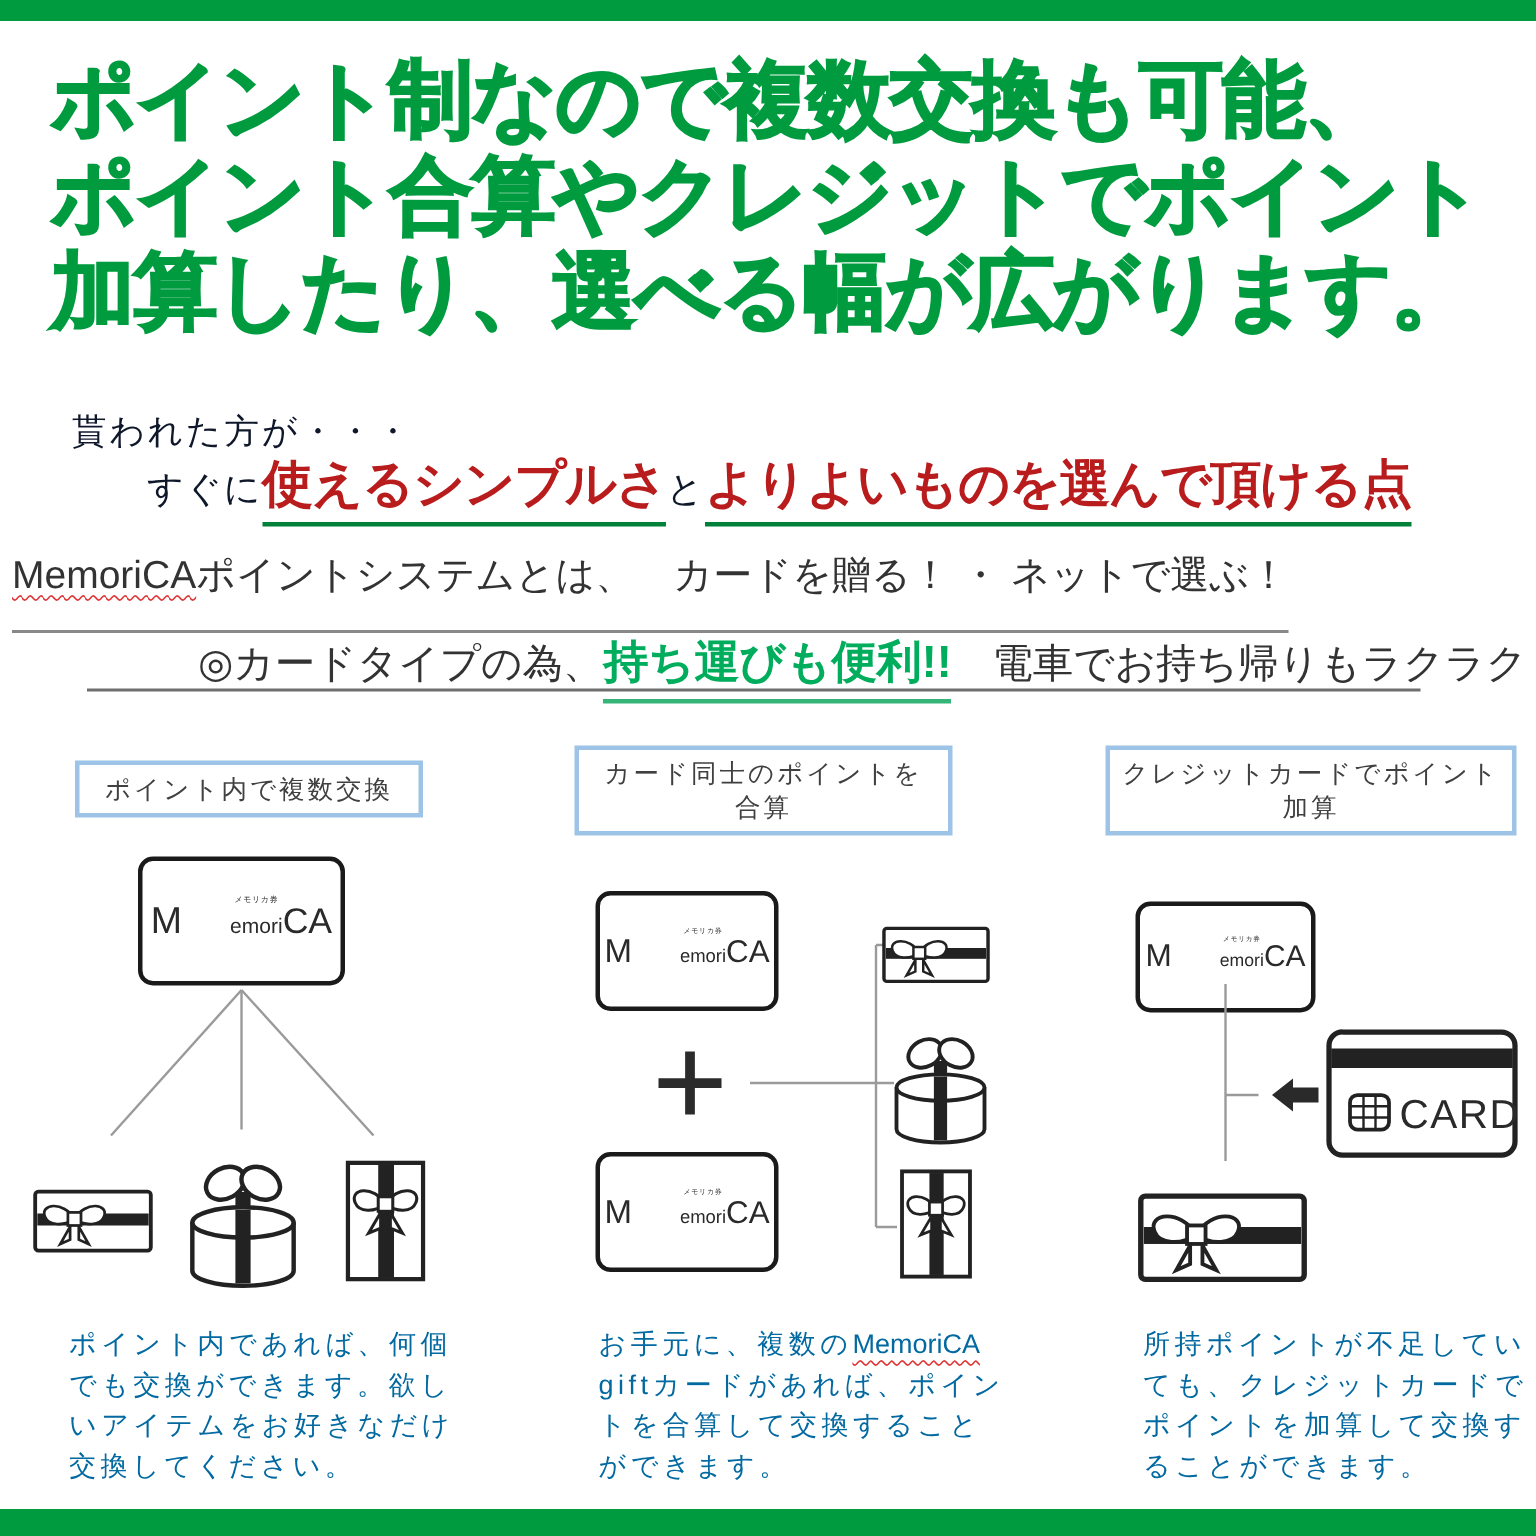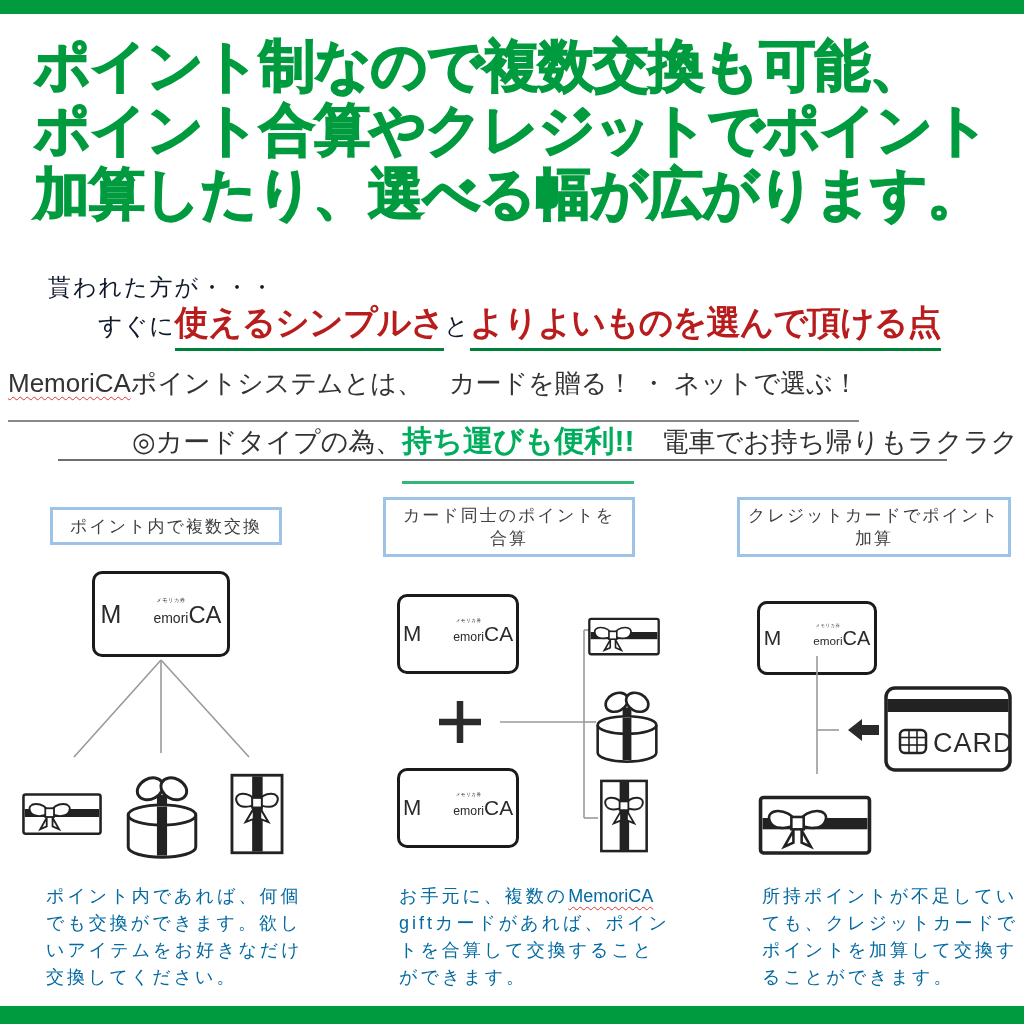--- a/index.html
+++ b/index.html
@@ -30,7 +30,7 @@
   #intro-line4{position:absolute;left:92px;top:421px;display:flex;align-items:baseline;white-space:nowrap;margin-left:40px;}
   #intro-line4 .blk{font-size:27px;color:#333;letter-spacing:0px;}
   #intro-line4 .grn{font-size:30px;color:#00AD5C;font-weight:900;letter-spacing:0px;
-                    border-bottom:3px solid #35B578;padding-bottom:19px;}
+                    border-bottom:3px solid #35B578;padding-bottom:4px;}
   #line4-underline{position:absolute;left:58px;top:459px;width:889px;height:2px;background:#6e6e6e;}
 
   

